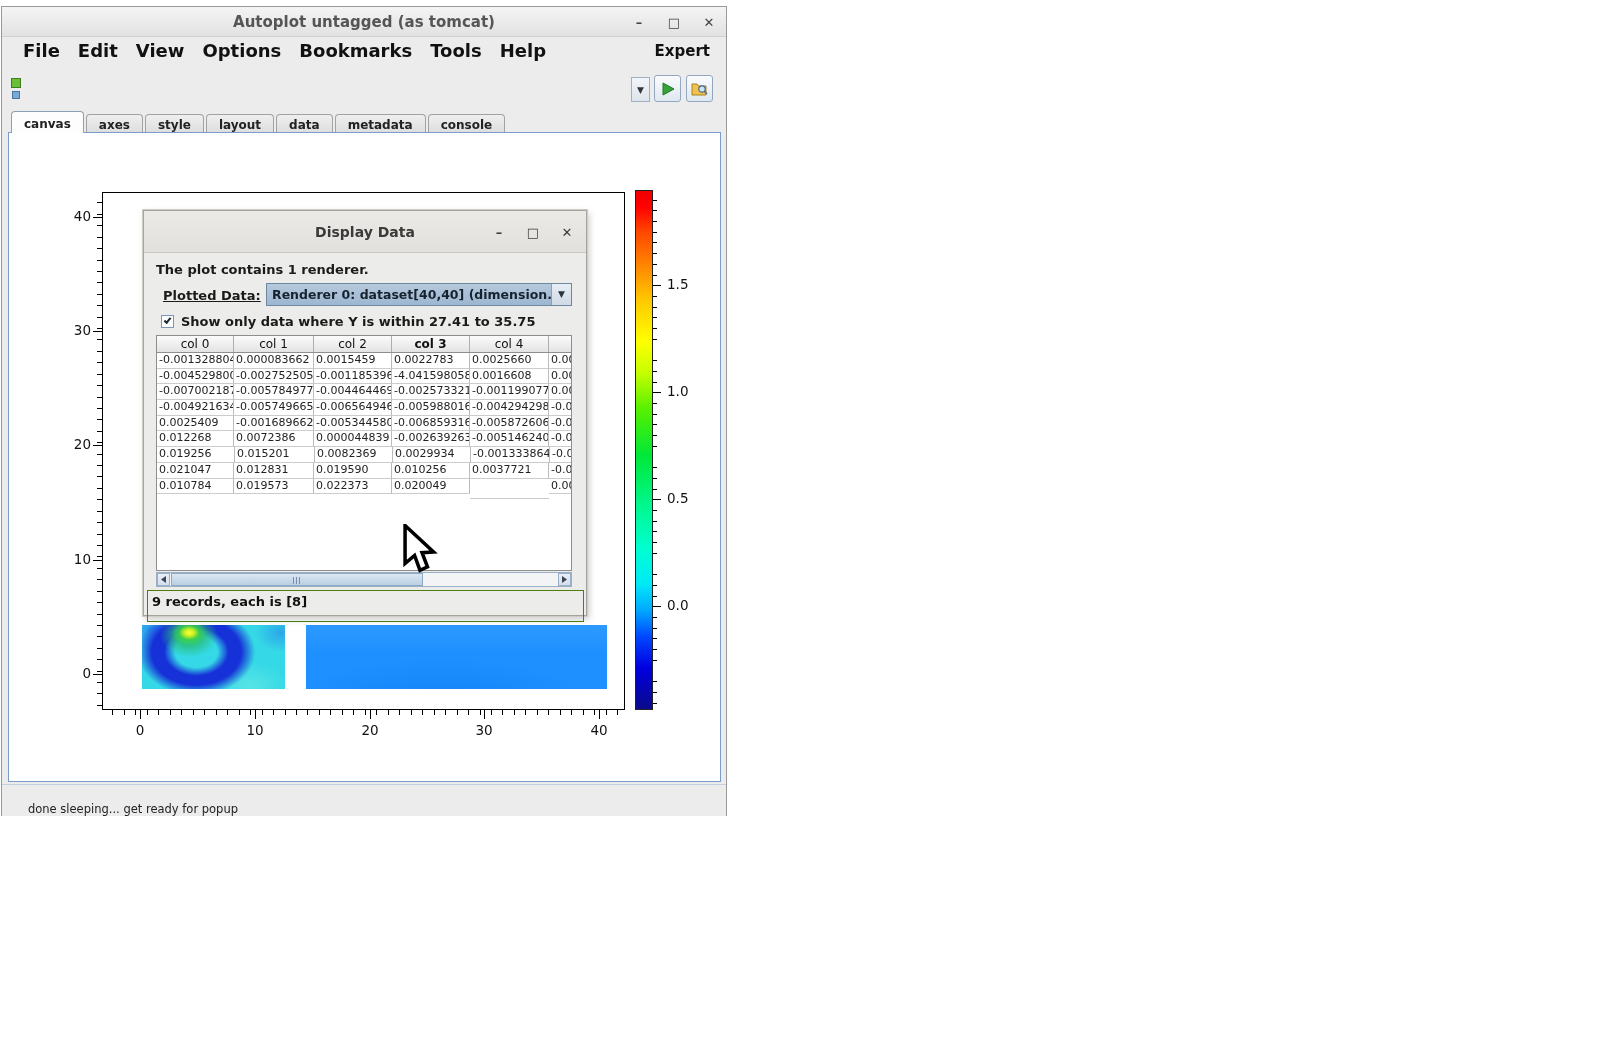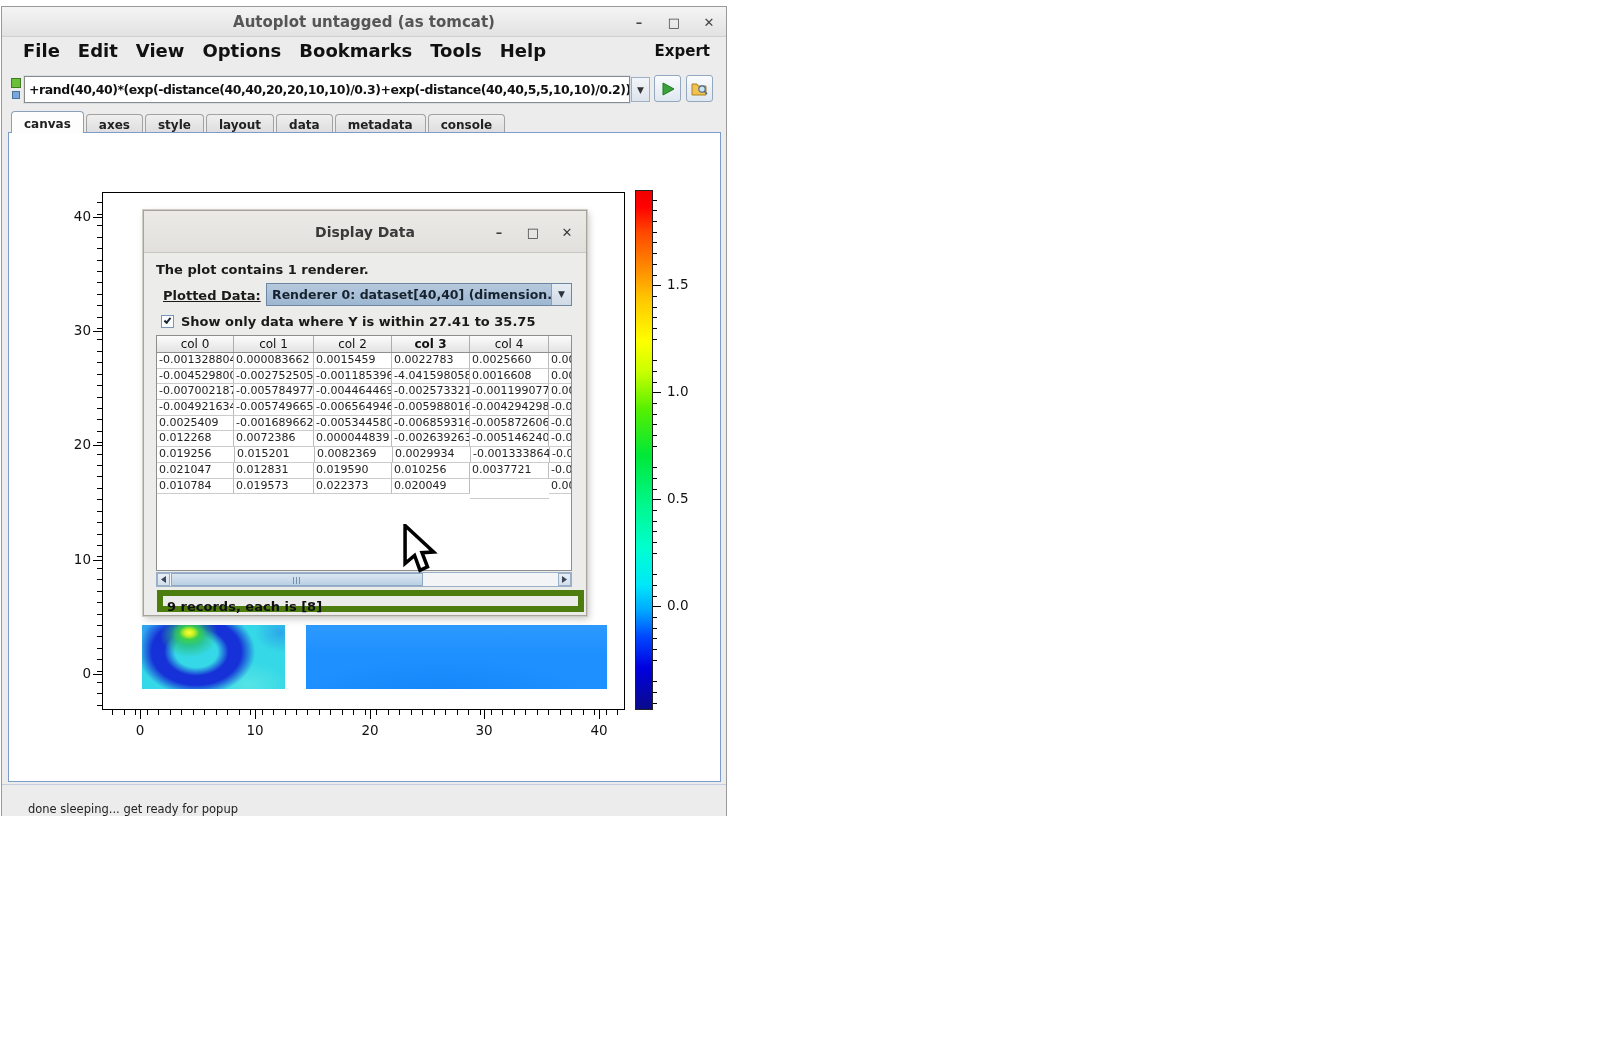--- a/index.html
+++ b/index.html
@@ -168,7 +168,6 @@
 
     <div class="addr-ind-green"></div>
     <div class="addr-ind-blue"></div>
-    <div class="addr-field">+rand(40,40)*(exp(-distance(40,40,20,20,10,10)/0.3)+exp(-distance(40,40,5,5,10,10)/0.2))</div>
     <div class="addr-drop">▼</div>
     <div class="btn-sq btn-play">
       <svg width="16" height="16" viewBox="0 0 16 16">

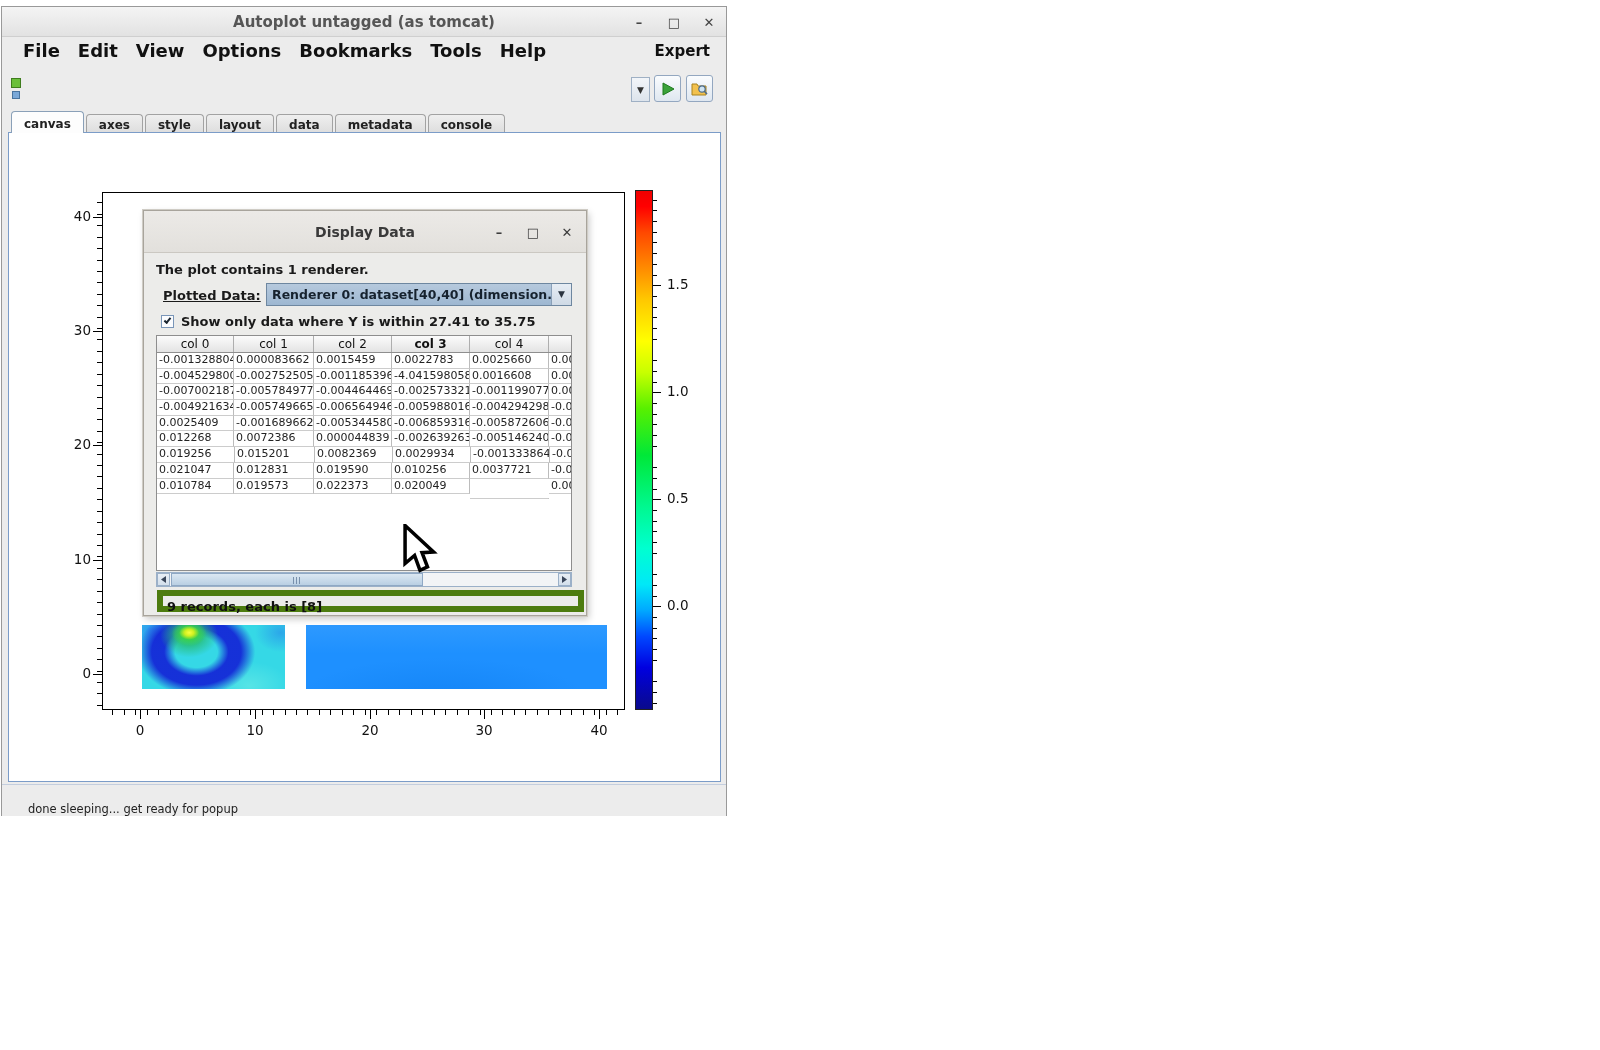--- a/index.html
+++ b/index.html
@@ -133,7 +133,7 @@
   .sb-grip { position:absolute; left:50%; top:3px; width:8px; height:7px; transform:translateX(-50%);
              background:repeating-linear-gradient(to right,#7890ac 0 1px, transparent 1px 3px); }
 
-  .dlg-status { position:absolute; left:13px; top:379px; right:2px; height:22px; border:6px solid #4d7c0f; }
+  .dlg-status { position:absolute; left:3px; top:379px; right:2px; height:32px; border:1px solid #4d7c0f; }
   .dlg-status .rtxt { position:absolute; left:4px; top:3px; font-size:13px; font-weight:bold; color:#111; }
 
   .cursor { position:absolute; left:401px; top:524px; z-index:50; }

